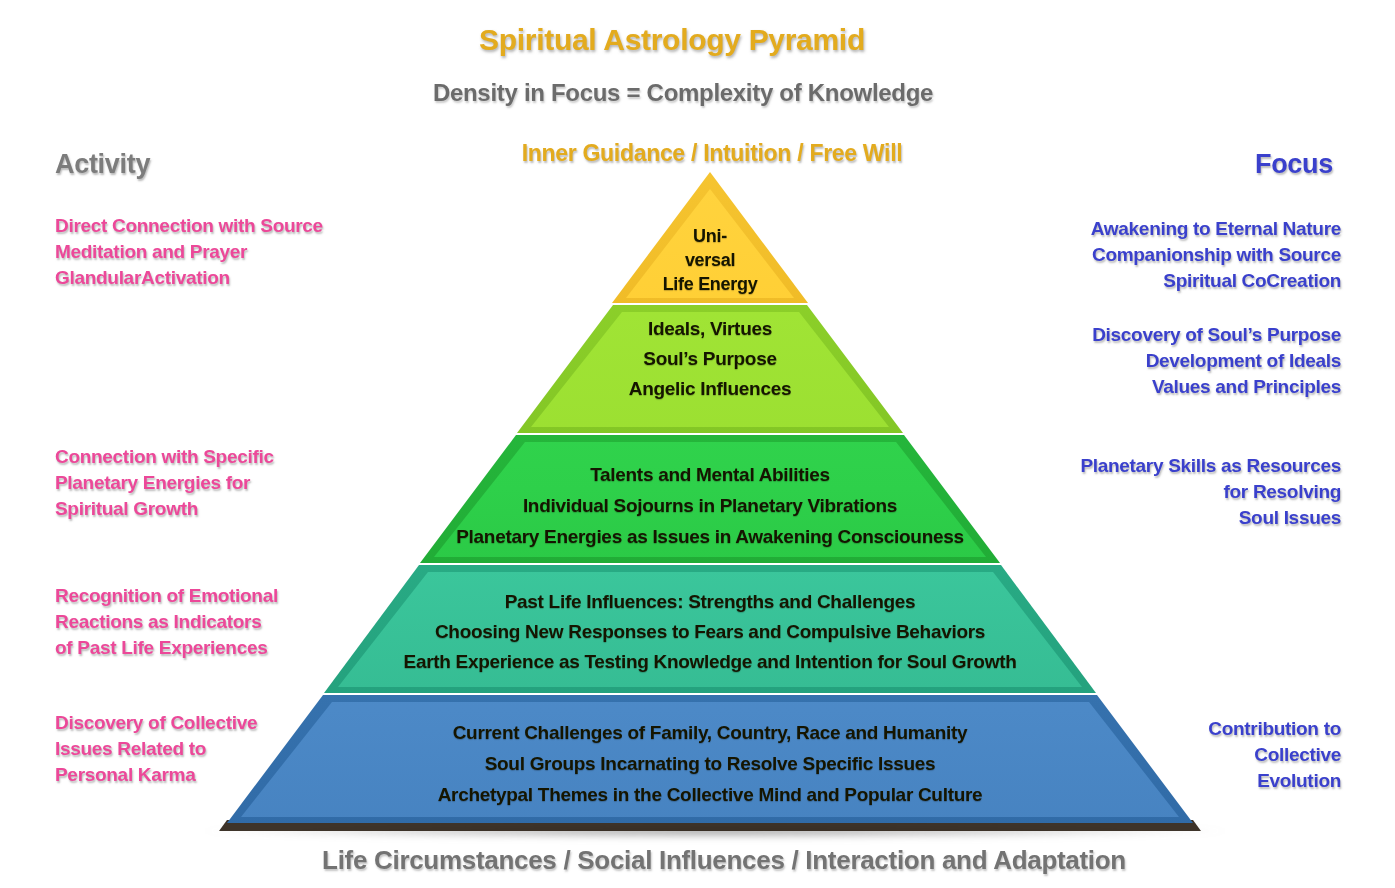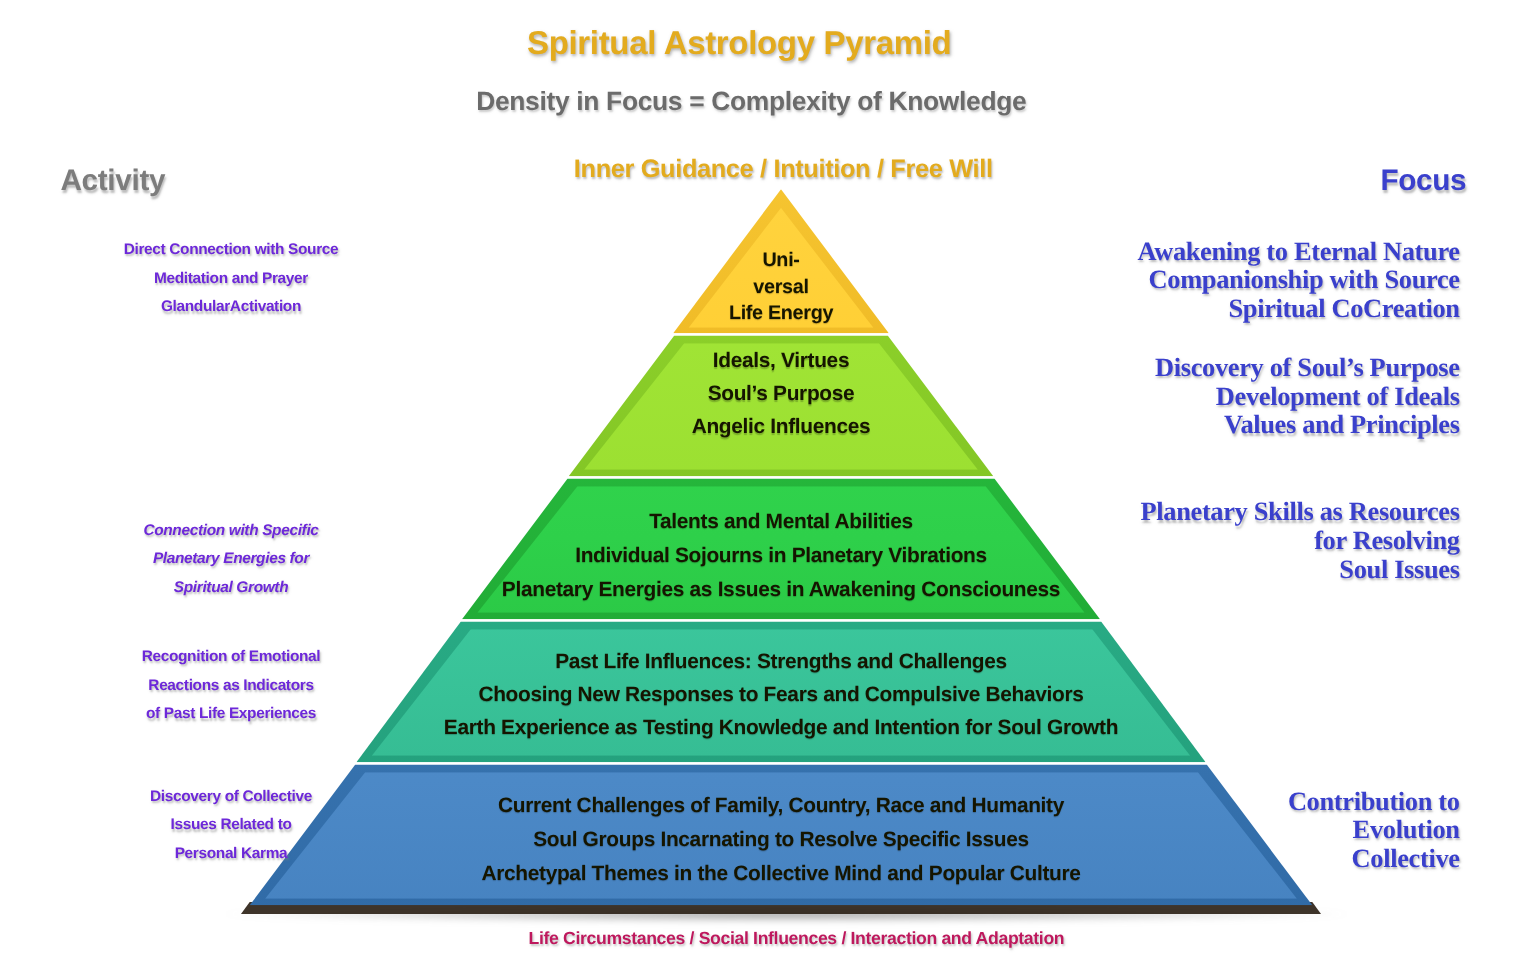--- a/index.html
+++ b/index.html
@@ -38,9 +38,9 @@
 
   
   .side-left {
-    left:55px; width:310px; text-align:center;
-    font-size:14px; line-height:26px; font-weight:bold; letter-spacing:-0.3px;
-    color:#6d28d9; text-shadow:1px 2px 2px rgba(130,130,130,0.55);
+    left:55px; width:310px; text-align:left;
+    font-size:19px; line-height:26px; font-weight:bold; letter-spacing:-0.3px;
+    color:#ec4899; text-shadow:1px 2px 2px rgba(130,130,130,0.55);
   }
   .side-right {
     right:68px; width:350px; text-align:right;

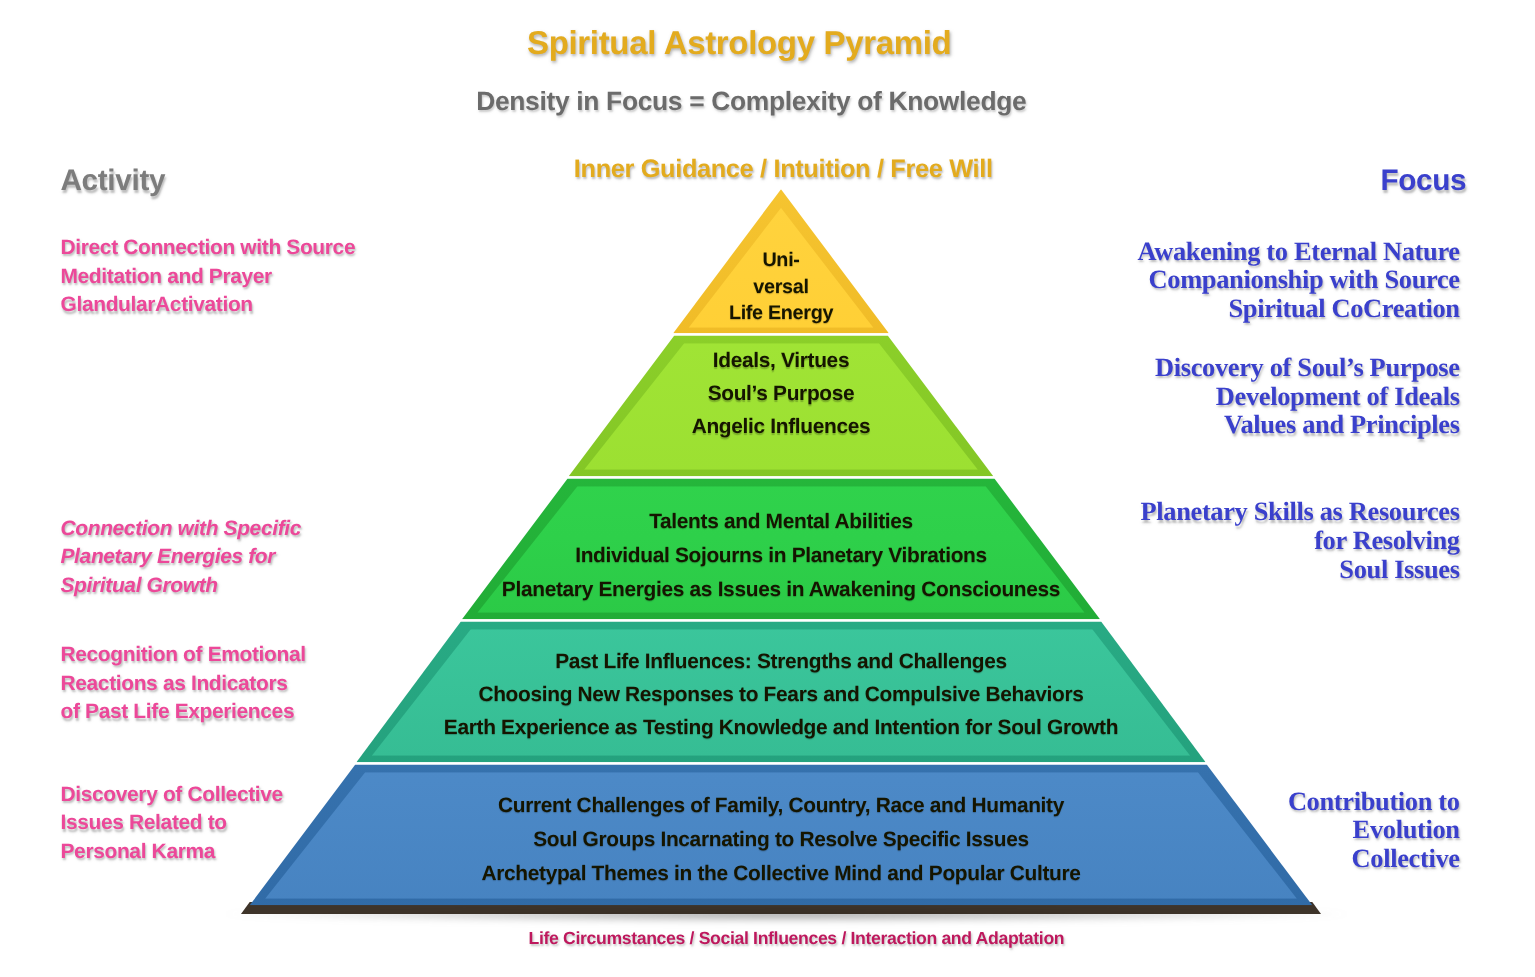--- a/index.html
+++ b/index.html
@@ -43,9 +43,9 @@
     color:#ec4899; text-shadow:1px 2px 2px rgba(130,130,130,0.55);
   }
   .side-right {
-    right:68px; width:350px; text-align:right;
-    font-size:24px; line-height:26px; font-weight:bold; letter-spacing:-0.3px;
-    color:#3a40cc; text-shadow:1px 2px 2px rgba(120,120,120,0.5);font-family:Liberation Serif, serif;
+    right:54px; width:350px; text-align:right;
+    font-size:19px; line-height:26px; font-weight:bold; letter-spacing:-0.3px;
+    color:#3a40cc; text-shadow:1px 2px 2px rgba(120,120,120,0.5);
   }
   .sl1 { top:213px; } .sl2 { top:329px; } .sl3 { top:468px;font-style:italic; } .sl4 { top:583px; } .sl5 { top:710px; }
   .sr1 { top:216px; } .sr2 { top:322px; } .sr3 { top:453px; } .sr4 { top:585px; } .sr5 { top:716px; }

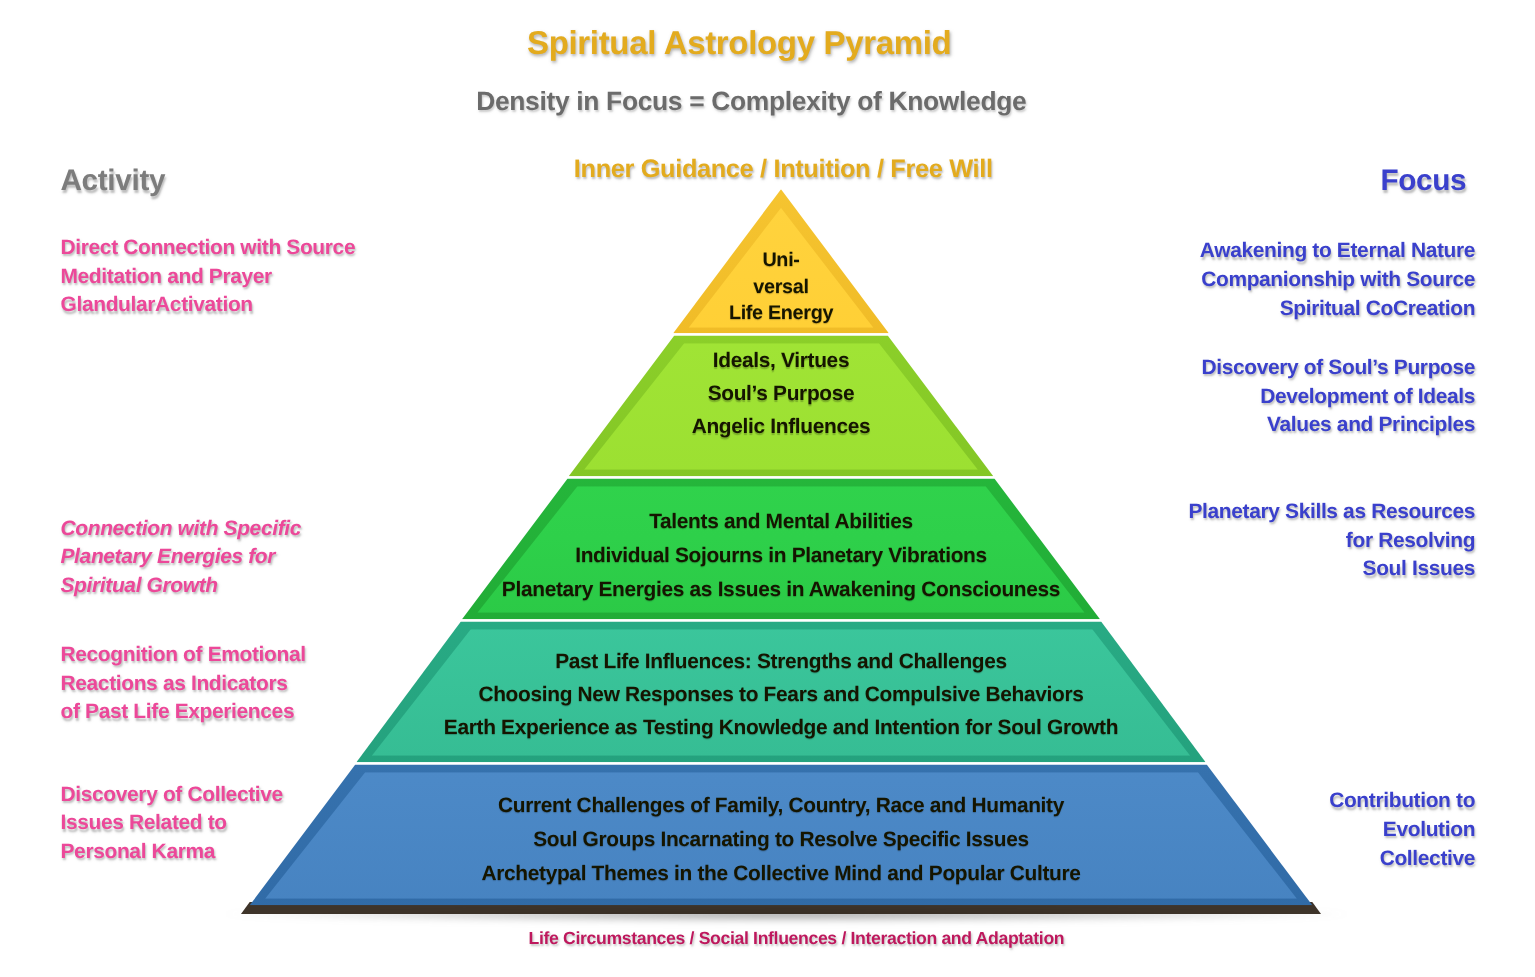--- a/index.html
+++ b/index.html
@@ -47,7 +47,7 @@
     font-size:19px; line-height:26px; font-weight:bold; letter-spacing:-0.3px;
     color:#3a40cc; text-shadow:1px 2px 2px rgba(120,120,120,0.5);
   }
-  .sl1 { top:213px; } .sl2 { top:329px; } .sl3 { top:468px;font-style:italic; } .sl4 { top:583px; } .sl5 { top:710px; }
+  .sl1 { top:213px; } .sl2 { top:329px; } .sl3 { top:444px; } .sl4 { top:583px; } .sl5 { top:710px; }
   .sr1 { top:216px; } .sr2 { top:322px; } .sr3 { top:453px; } .sr4 { top:585px; } .sr5 { top:716px; }
 
   

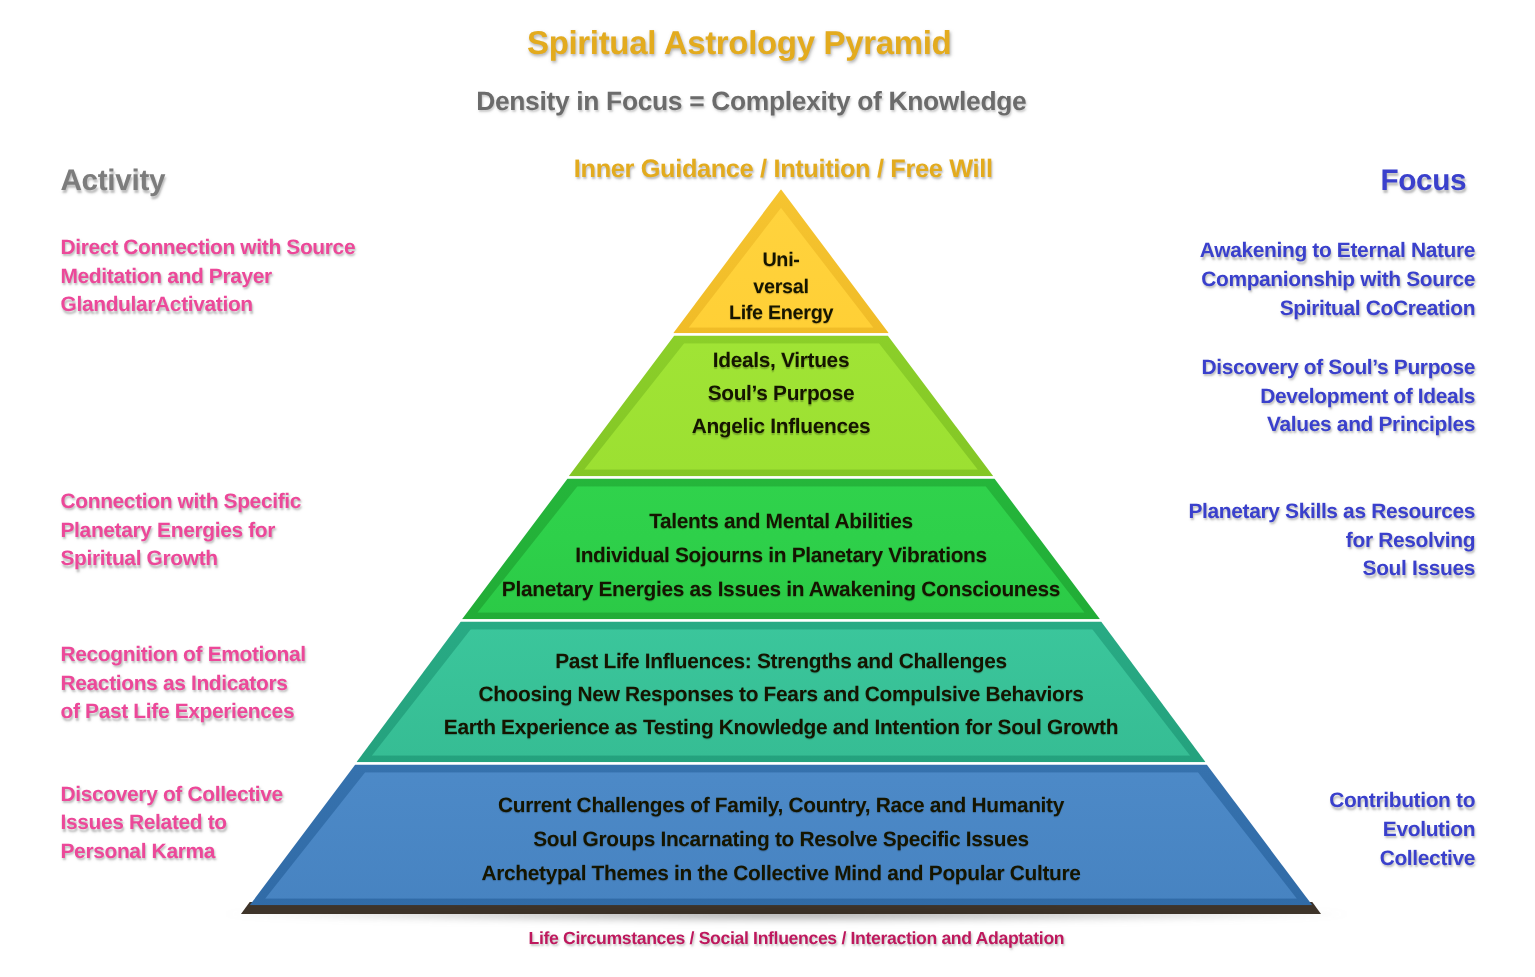--- a/index.html
+++ b/index.html
@@ -189,8 +189,8 @@
   </div>
   <div class="abs side-right sr5">
     <div>Contribution to</div>
+    <div>Collective</div>
     <div>Evolution</div>
-    <div>Collective</div>
   </div>
 
   <div class="abs base-label">Life Circumstances / Social Influences / Interaction and Adaptation</div>

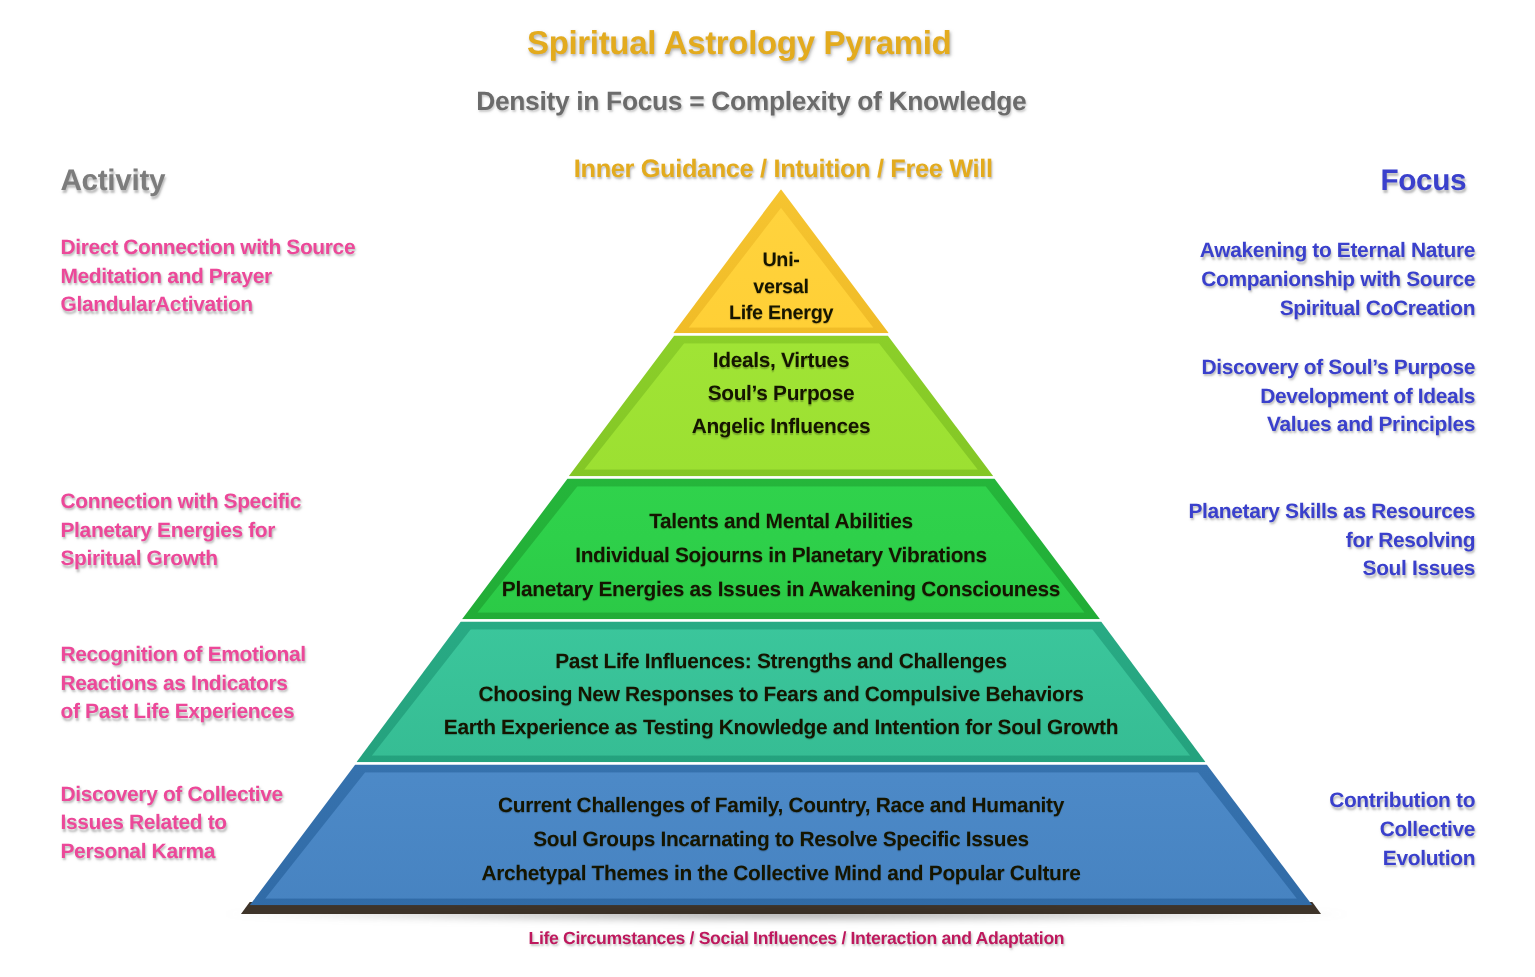--- a/index.html
+++ b/index.html
@@ -27,8 +27,8 @@
   }
   .base-label {
     left:53px; top:845px; width:1342px; text-align:center;
-    font-size:16px; font-weight:bold; letter-spacing:-0.3px;
-    color:#be185d; text-shadow:1px 2px 2px rgba(140,140,140,0.5);
+    font-size:26px; font-weight:bold; letter-spacing:-0.3px;
+    color:#737373; text-shadow:1px 2px 2px rgba(140,140,140,0.5);
   }
   .col-header {
     top:149px; font-size:27px; font-weight:bold; letter-spacing:-0.3px;

